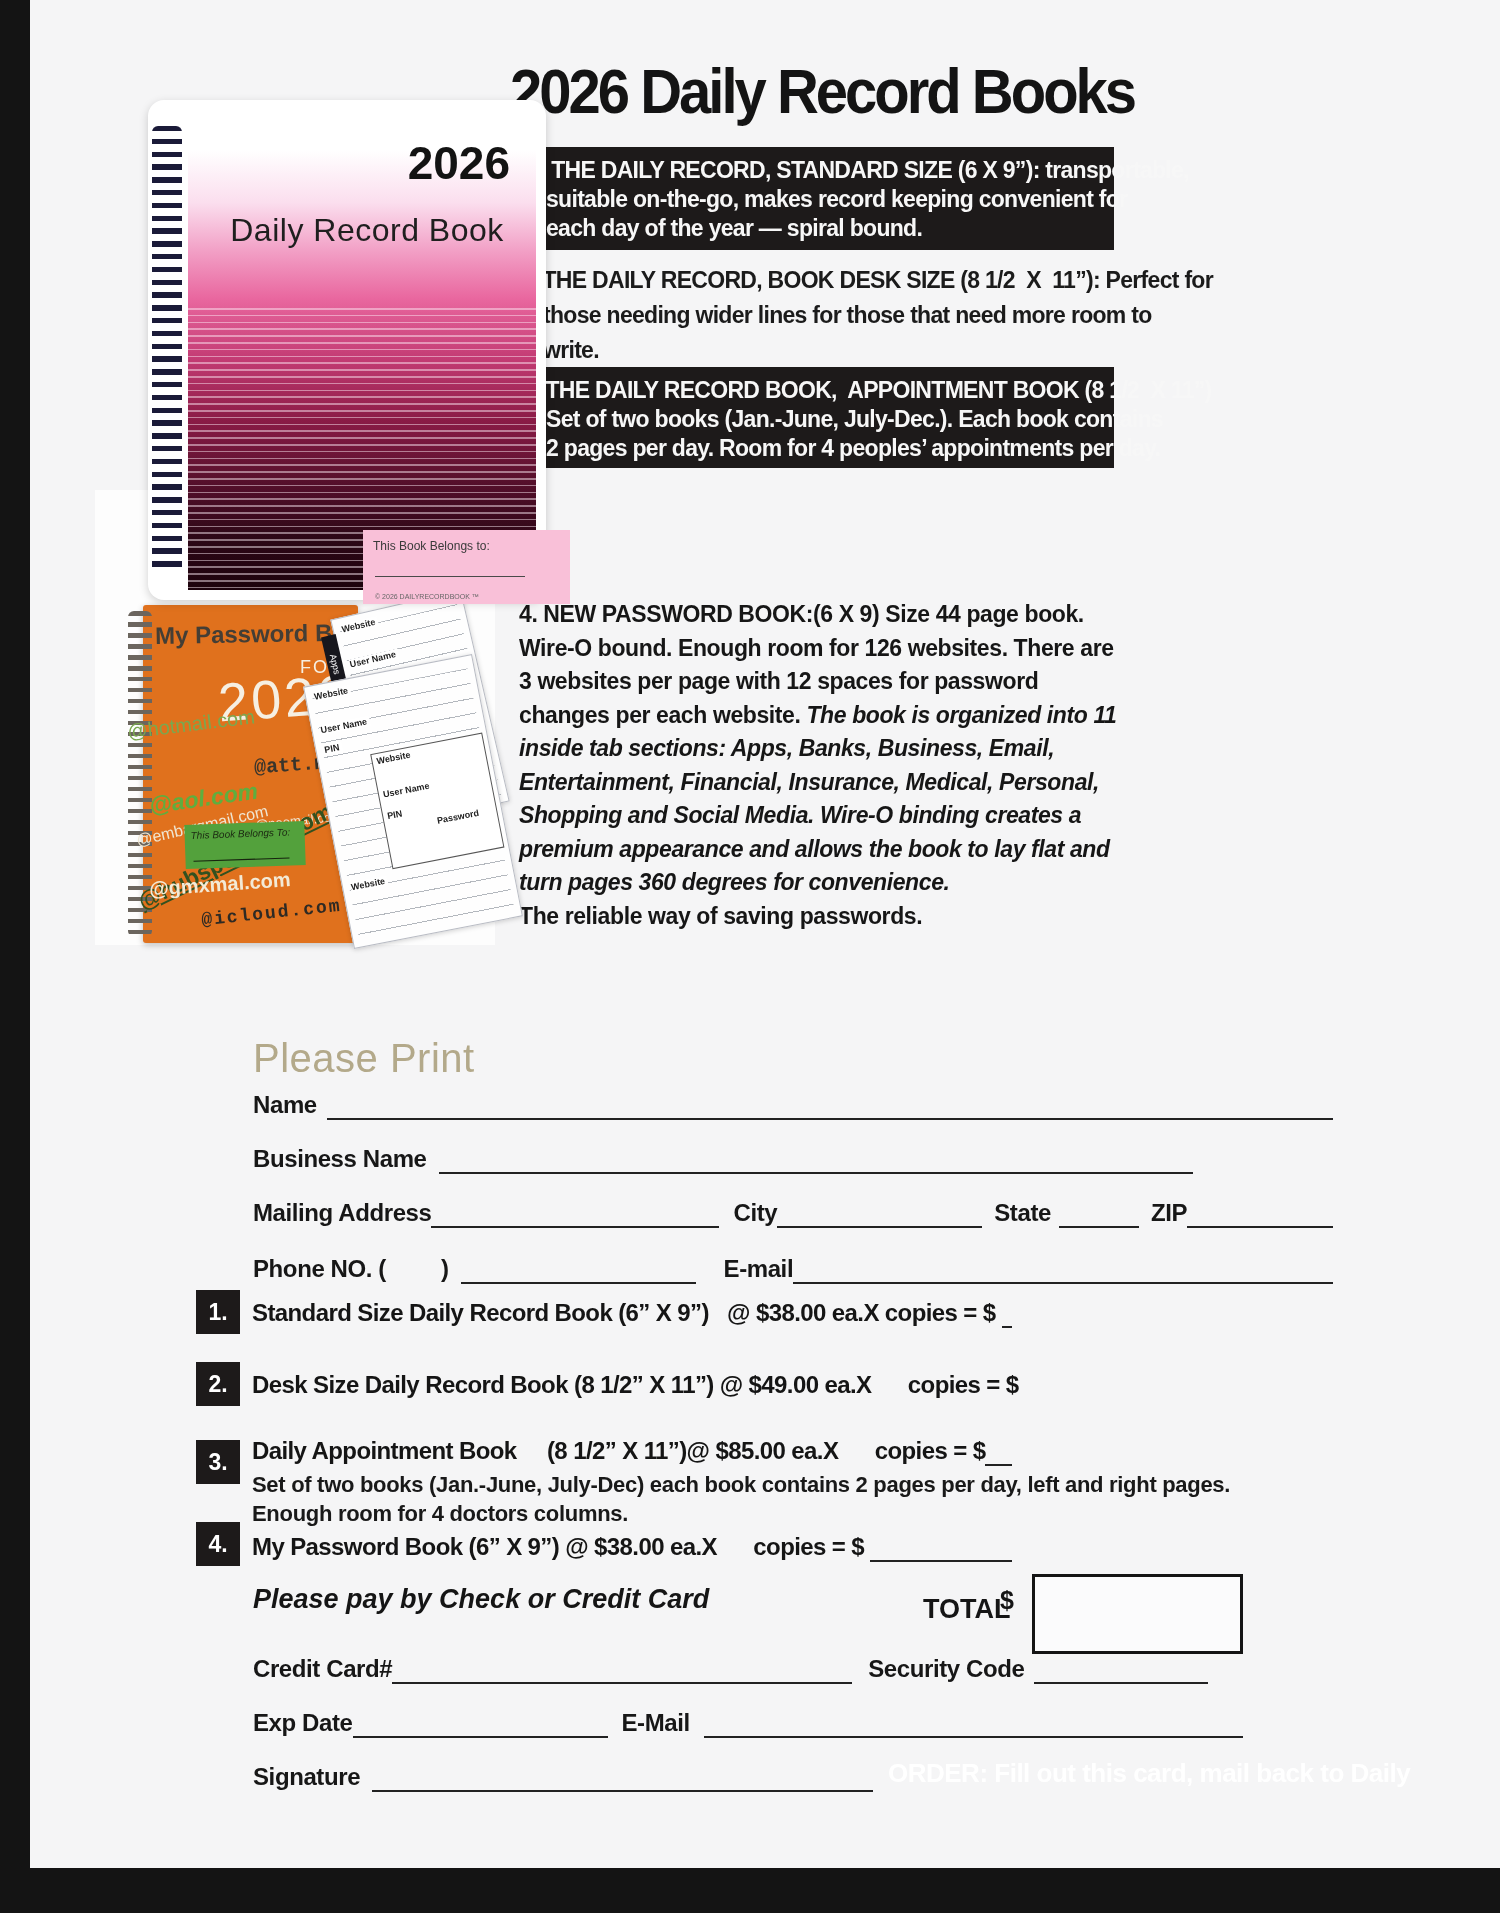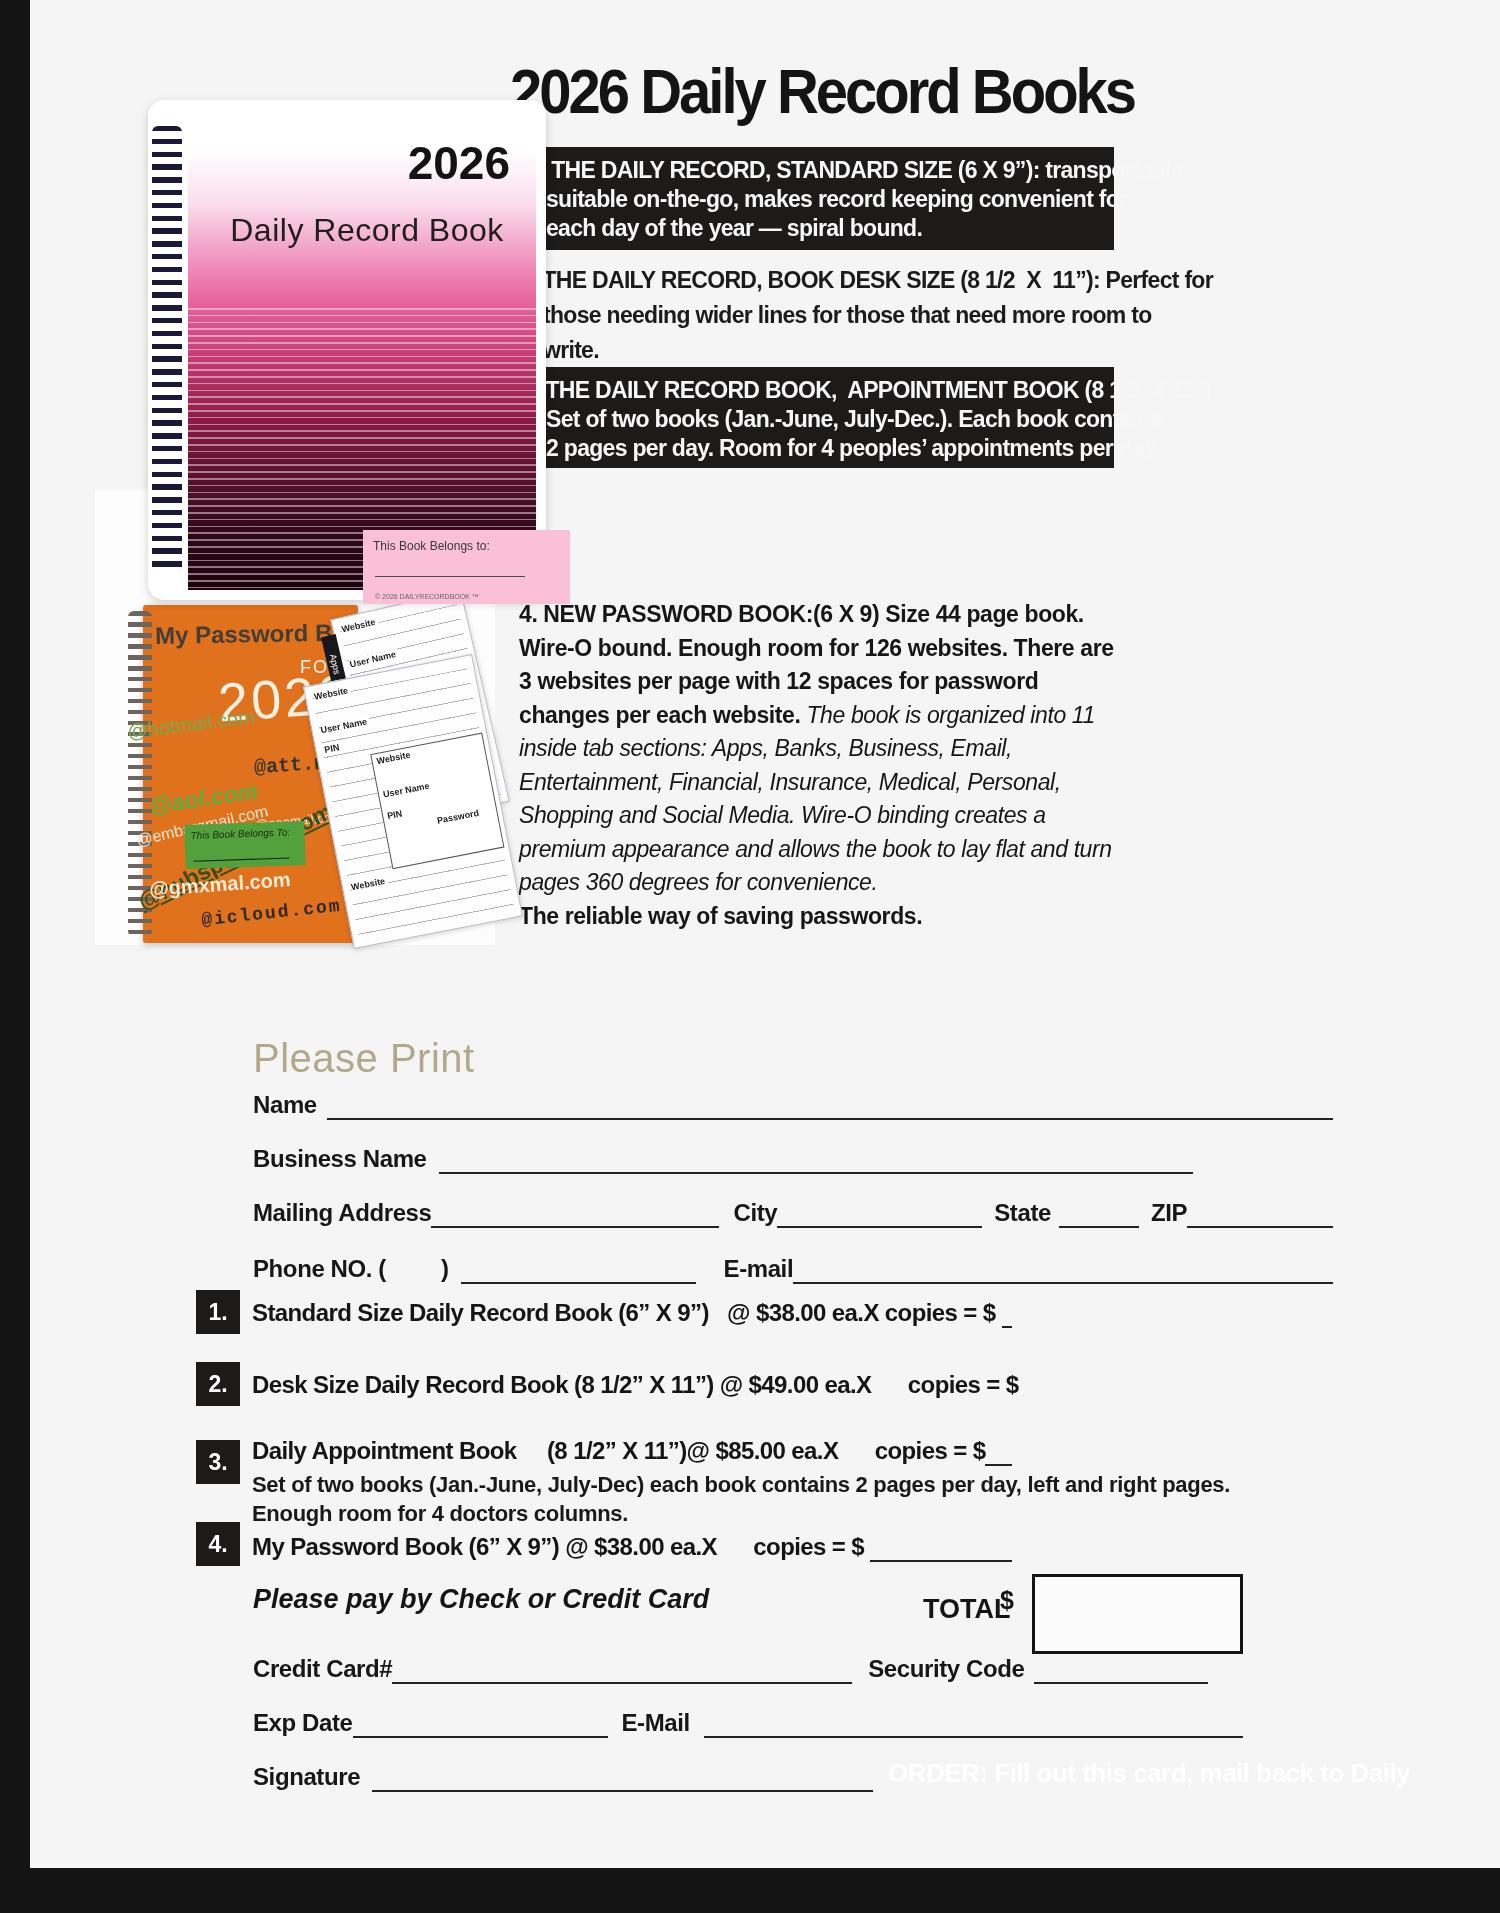--- a/index.html
+++ b/index.html
@@ -76,7 +76,7 @@
   .p4{position:absolute;left:519px;top:598px;width:600px;font-size:23px;line-height:33.5px;
     color:#161616;letter-spacing:-0.4px;}
   .p4 .b{font-weight:700;}
-  .p4 .i{font-style:italic;font-weight:400;}
+  .p4 .i{font-style:italic;font-weight:700;}
 
   
   .fp-heading{position:absolute;left:253px;top:1036px;font-size:40px;color:#b3a98a;letter-spacing:.5px;}

